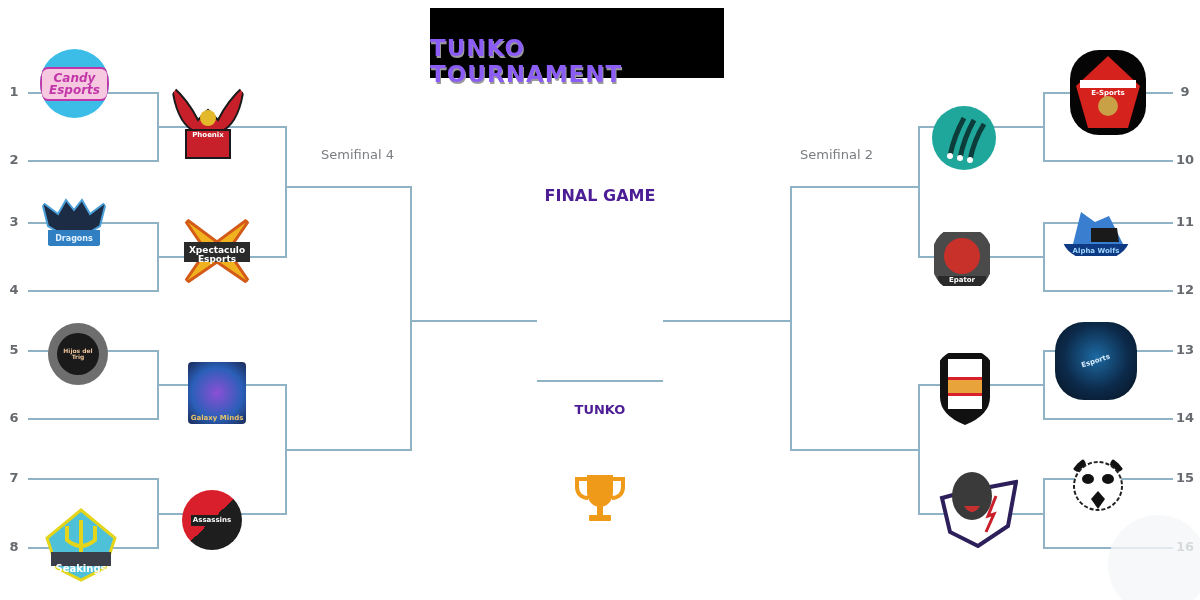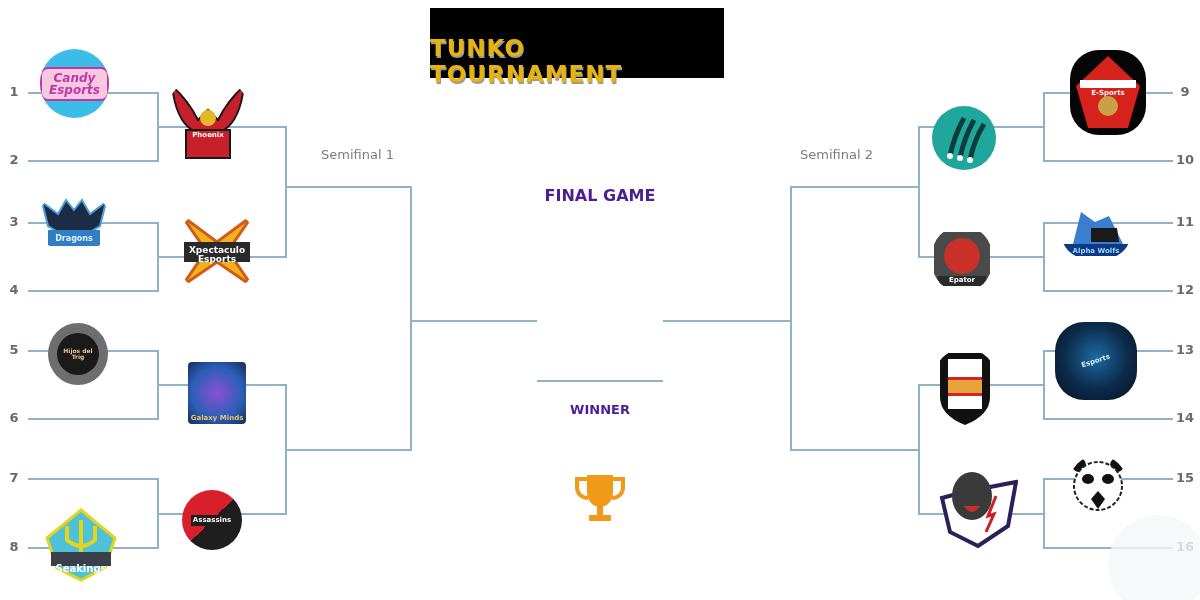--- a/index.html
+++ b/index.html
@@ -9,7 +9,7 @@
   .v{width:2px;}
   .seed{position:absolute;font-size:13px;font-weight:bold;color:#666a6e;width:22px;text-align:center;line-height:16px;}
   .title-box{position:absolute;left:430px;top:8px;width:294px;height:70px;background:#000;display:flex;align-items:center;justify-content:center;}
-  .title-box span{color:#eab308;font-family:"DejaVu Sans",sans-serif;font-weight:bold;font-size:23px;letter-spacing:1px;text-shadow:1px 2px 0 #9a9a9a;margin-top:36px;}
+  .title-box span{color:#8b5cf6;font-family:"DejaVu Sans",sans-serif;font-weight:bold;font-size:23px;letter-spacing:1px;text-shadow:1px 2px 0 #9a9a9a;margin-top:36px;}
   .label{position:absolute;color:#7a7d80;font-size:13px;}
   .center-label{position:absolute;font-weight:bold;color:#4c1d95;text-align:center;}
   .logo{position:absolute;display:flex;align-items:center;justify-content:center;overflow:hidden;font-weight:bold;text-align:center;line-height:1;border-radius:29px;}

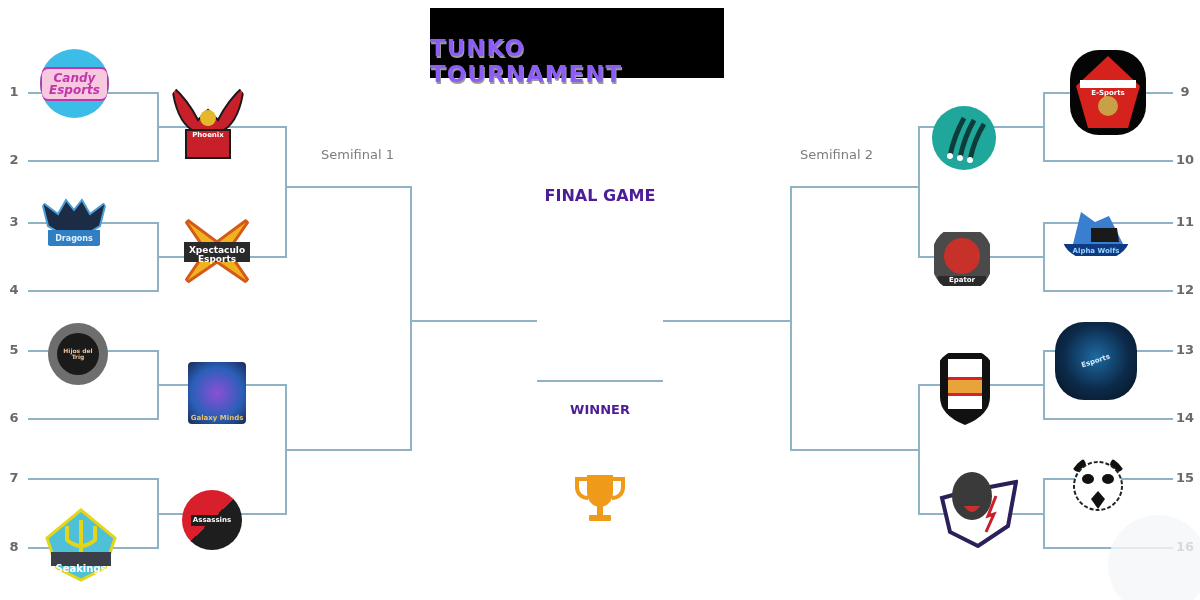--- a/index.html
+++ b/index.html
@@ -92,7 +92,7 @@
 <div class="seed" style="left:1174px;top:470px">15</div>
 <div class="seed" style="left:1174px;top:539px">16</div>
 
-<div class="label" style="left:321px;top:147px">Semifinal 1</div>
+<div class="label" style="left:321px;top:147px">Semifinal 4</div>
 <div class="label" style="left:800px;top:147px">Semifinal 2</div>
 <div class="center-label" style="left:520px;top:186px;width:160px;font-size:16px">FINAL GAME</div>
 <div class="center-label" style="left:540px;top:402px;width:120px;font-size:13px">WINNER</div>

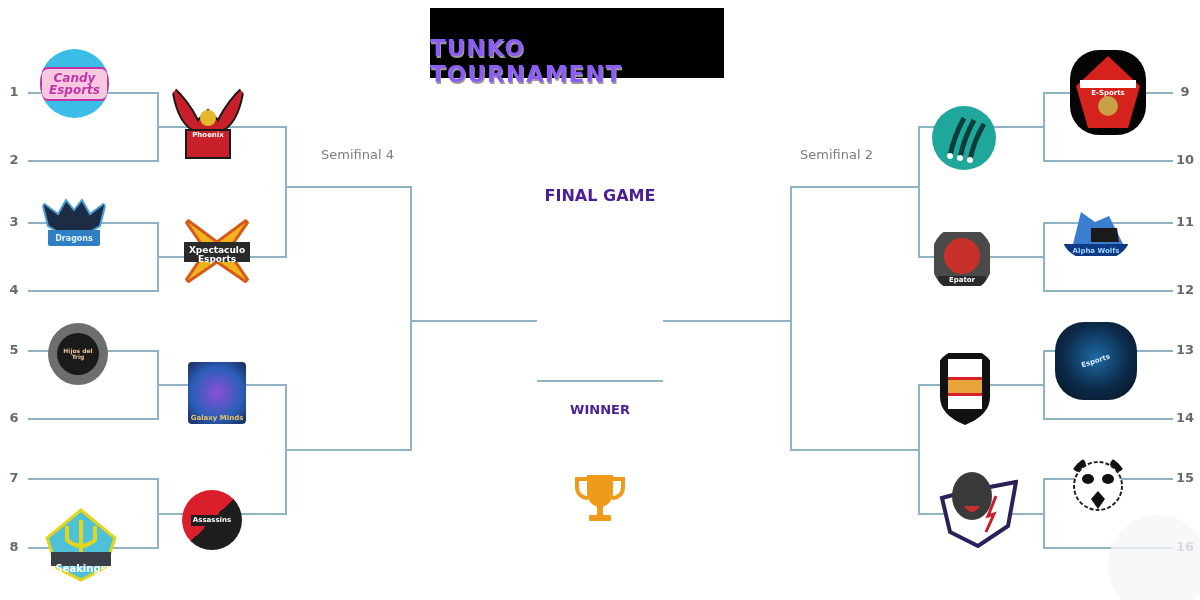--- a/index.html
+++ b/index.html
@@ -95,7 +95,7 @@
 <div class="label" style="left:321px;top:147px">Semifinal 4</div>
 <div class="label" style="left:800px;top:147px">Semifinal 2</div>
 <div class="center-label" style="left:520px;top:186px;width:160px;font-size:16px">FINAL GAME</div>
-<div class="center-label" style="left:540px;top:402px;width:120px;font-size:13px">WINNER</div>
+<div class="center-label" style="left:540px;top:402px;width:120px;font-size:13px">TUNKO</div>
 
 <svg style="position:absolute;left:573px;top:472px" width="54" height="52" viewBox="0 0 54 52">
   <path d="M14 3 H40 V20 C40 30 33 35 27 35 C21 35 14 30 14 20 Z" fill="#f09a1a"></path>

